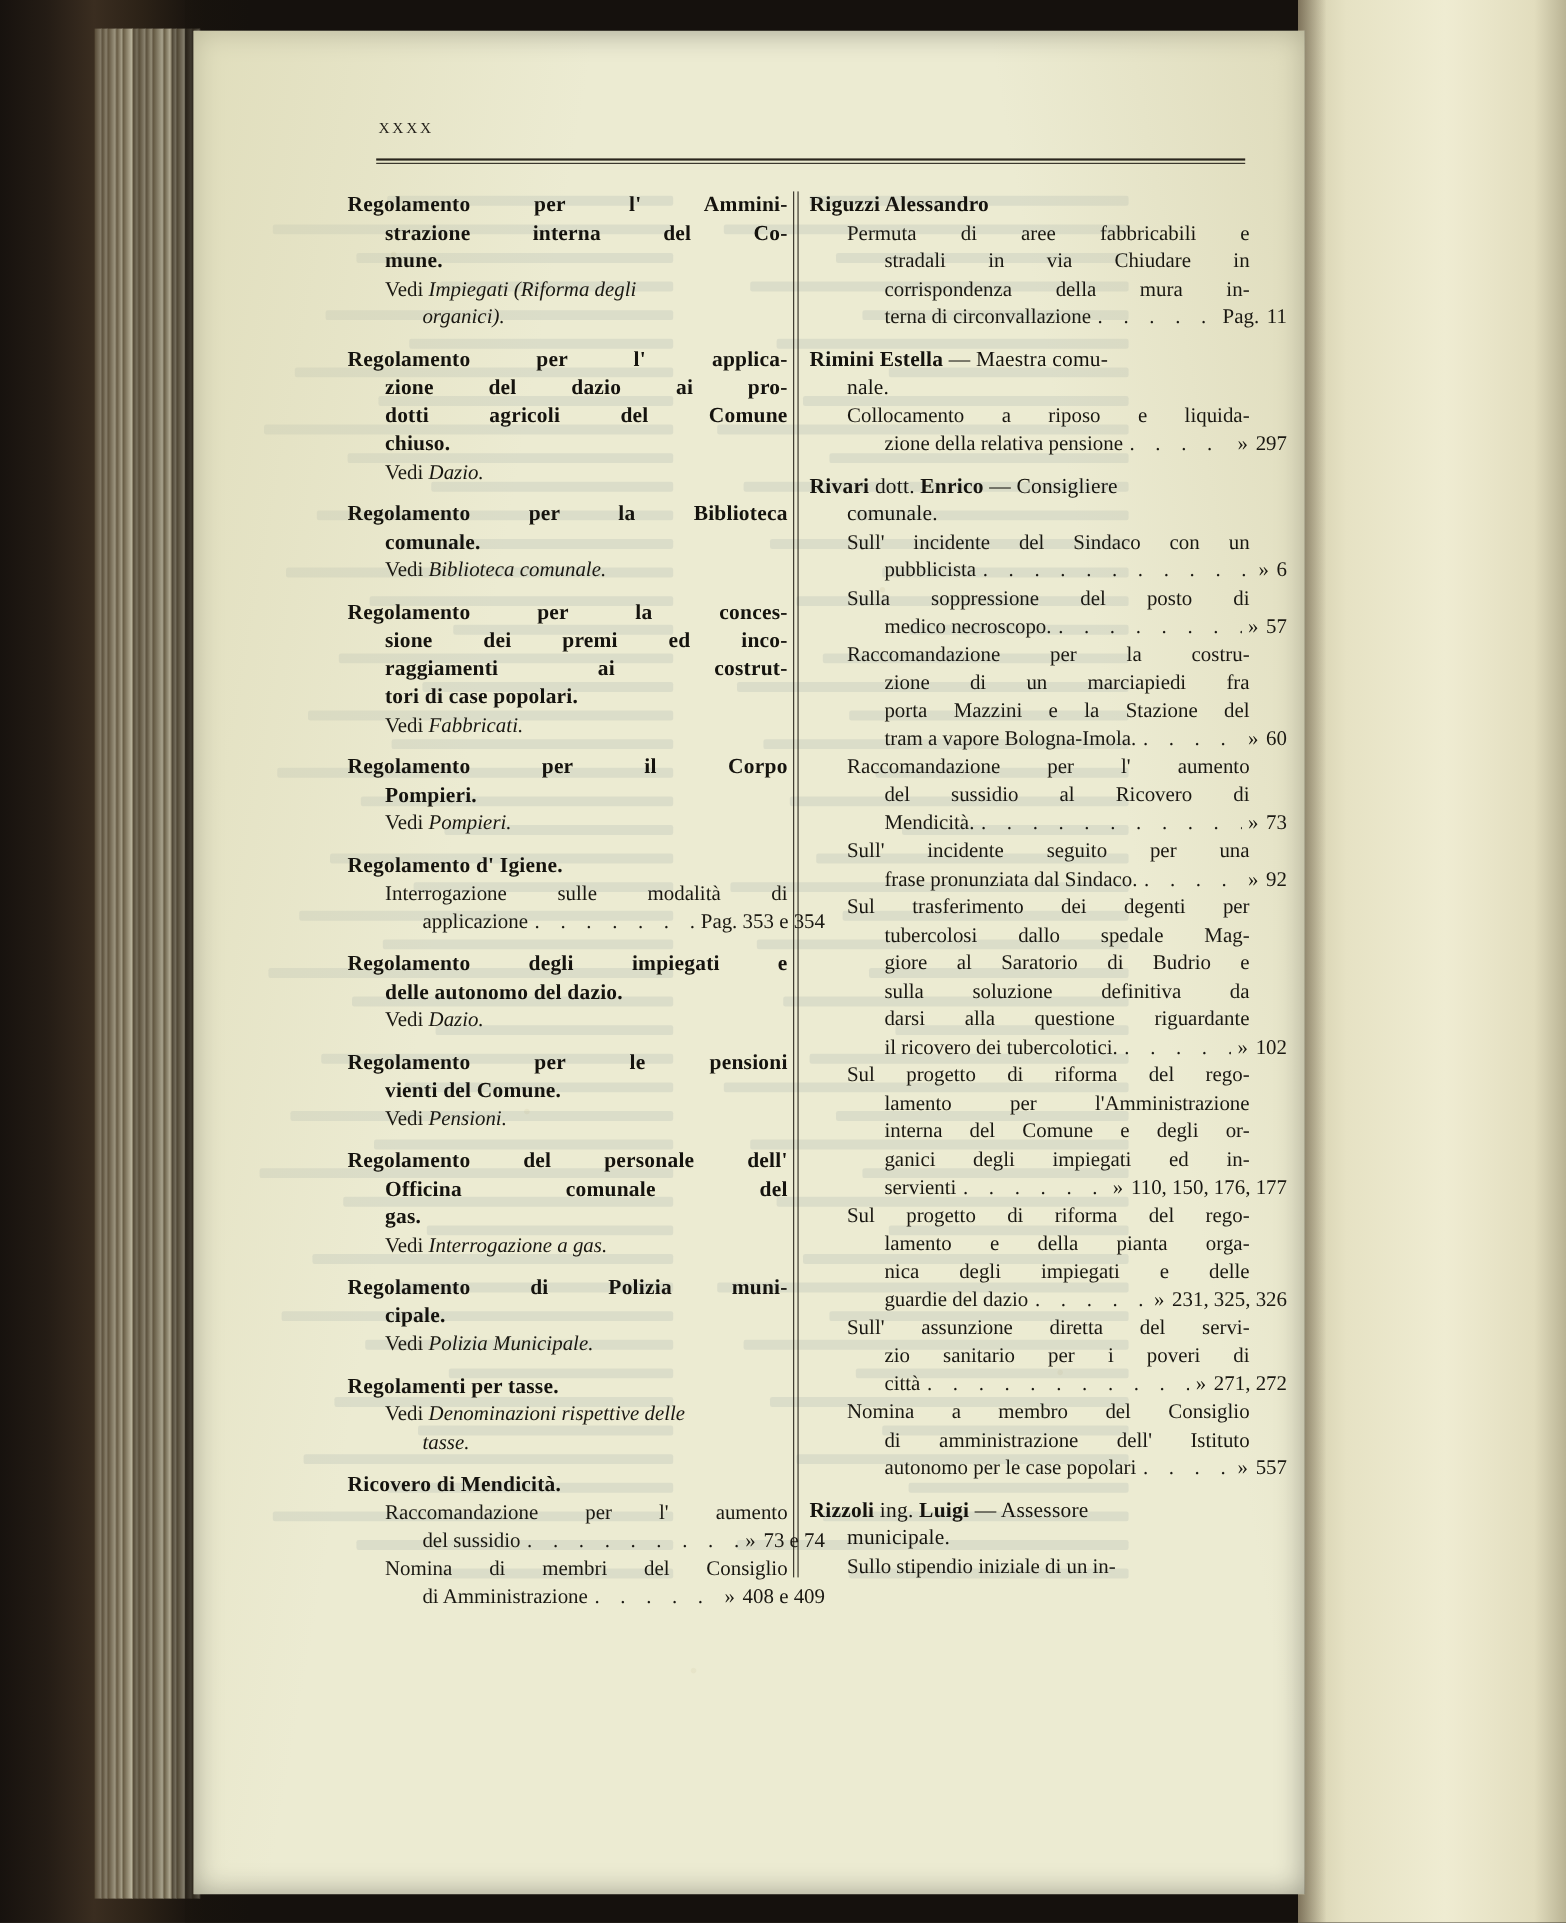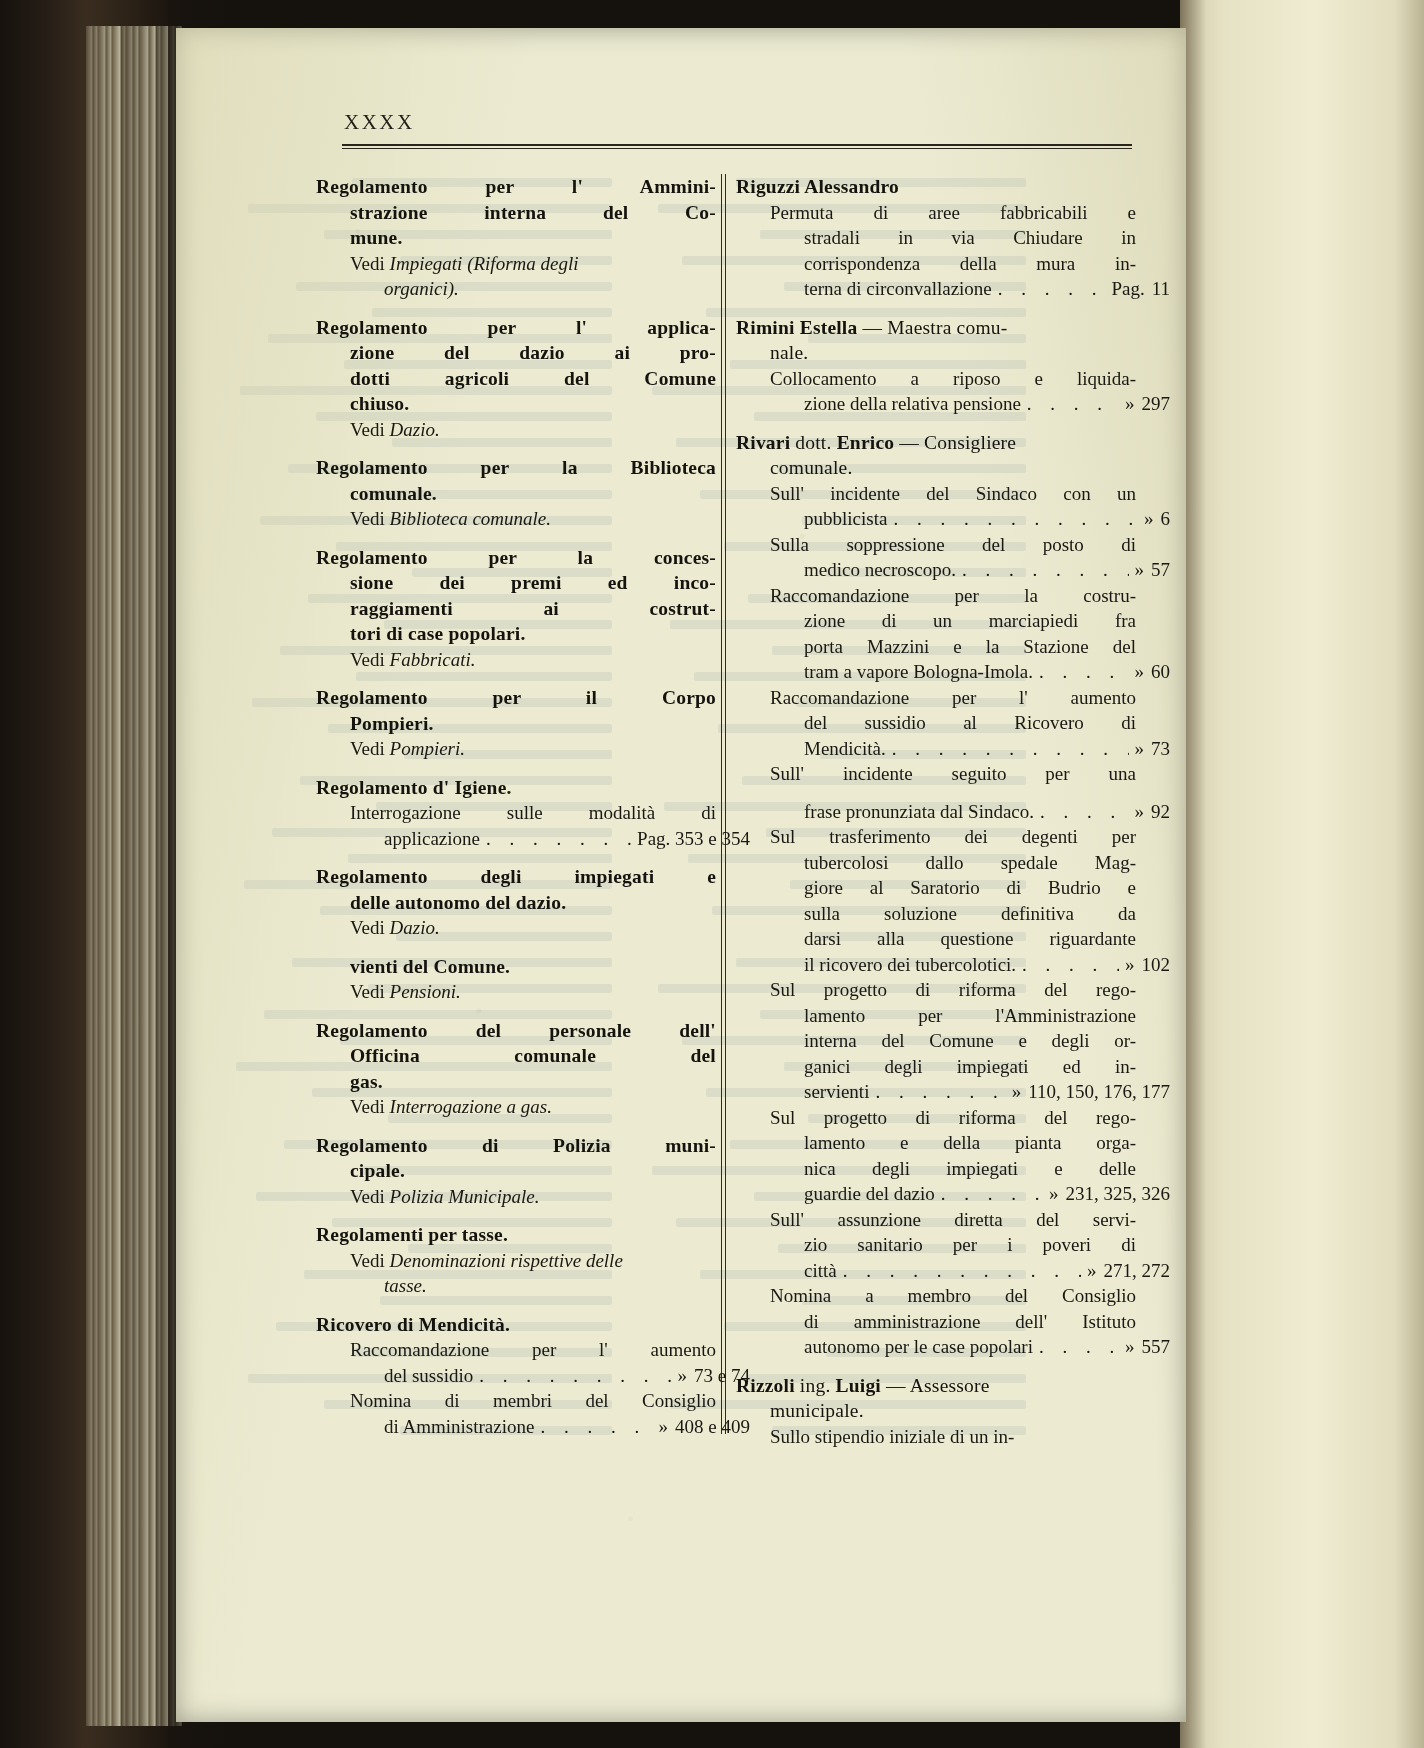--- a/index.html
+++ b/index.html
@@ -85,7 +85,7 @@
   
   .folio{
     position:absolute;left:168px;top:82px;
-    font-size:21px;letter-spacing:2.5px;color:#221f19;
+    font-size:14px;letter-spacing:2.5px;color:#221f19;
     font-family:"Liberation Serif",serif;
   }
   .rule-top{

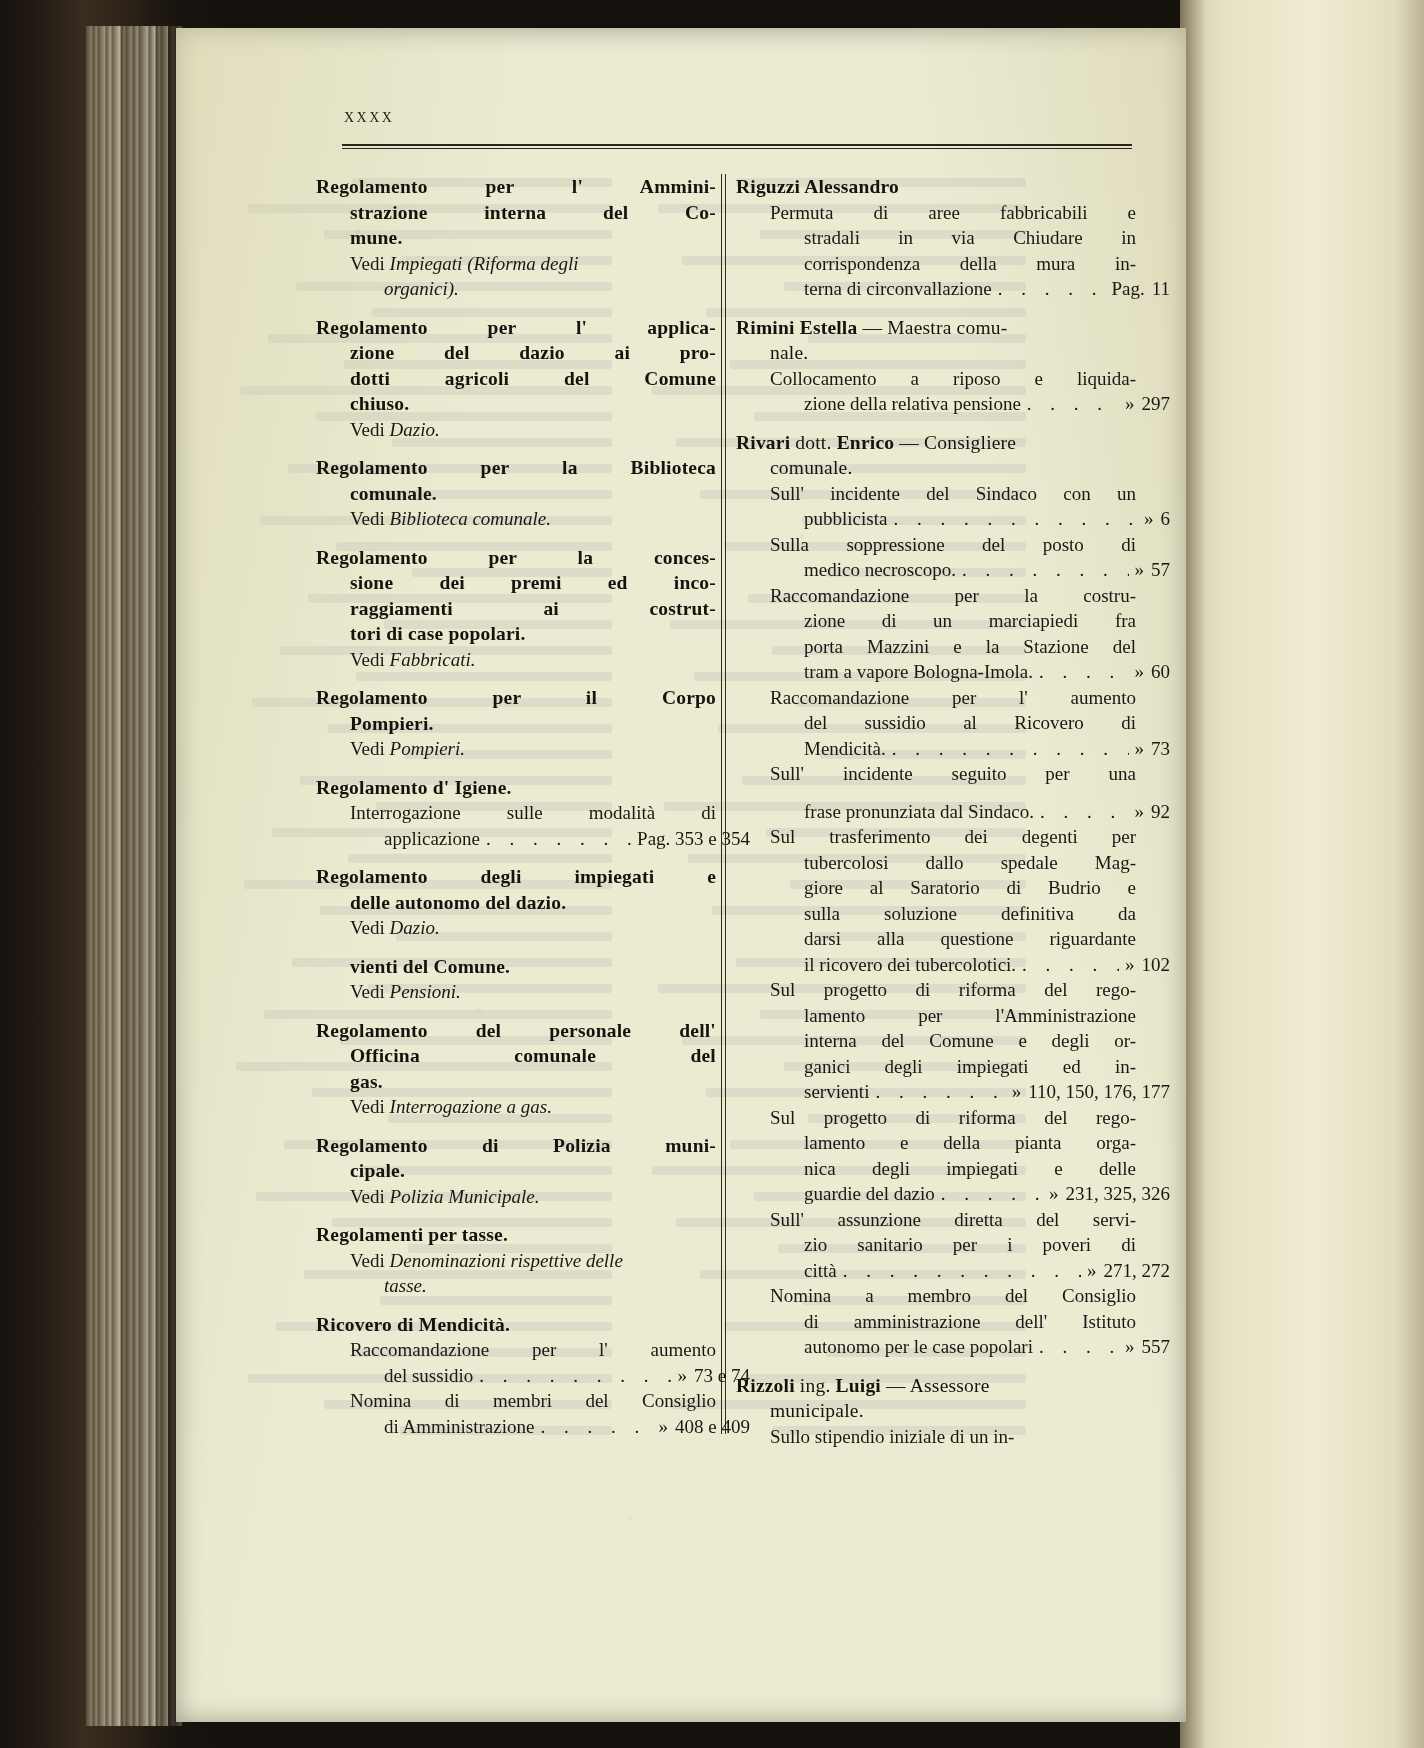--- a/index.html
+++ b/index.html
@@ -452,7 +452,7 @@
             </div>
             <div class="sub">
               <div class="just">Sull' incidente seguito per una</div>
-              <div class="ln" style="padding-left: 34px; margin-top: 12px;">
+              <div class="ln" style="padding-left: 34px;">
                 <span class="tx">frase pronunziata dal Sindaco.</span>
                 <span class="lead">. . . . . . . . . . . . . . . . . . . .</span>
                 <span class="pg"><span class="mk">»</span><span>92</span></span>

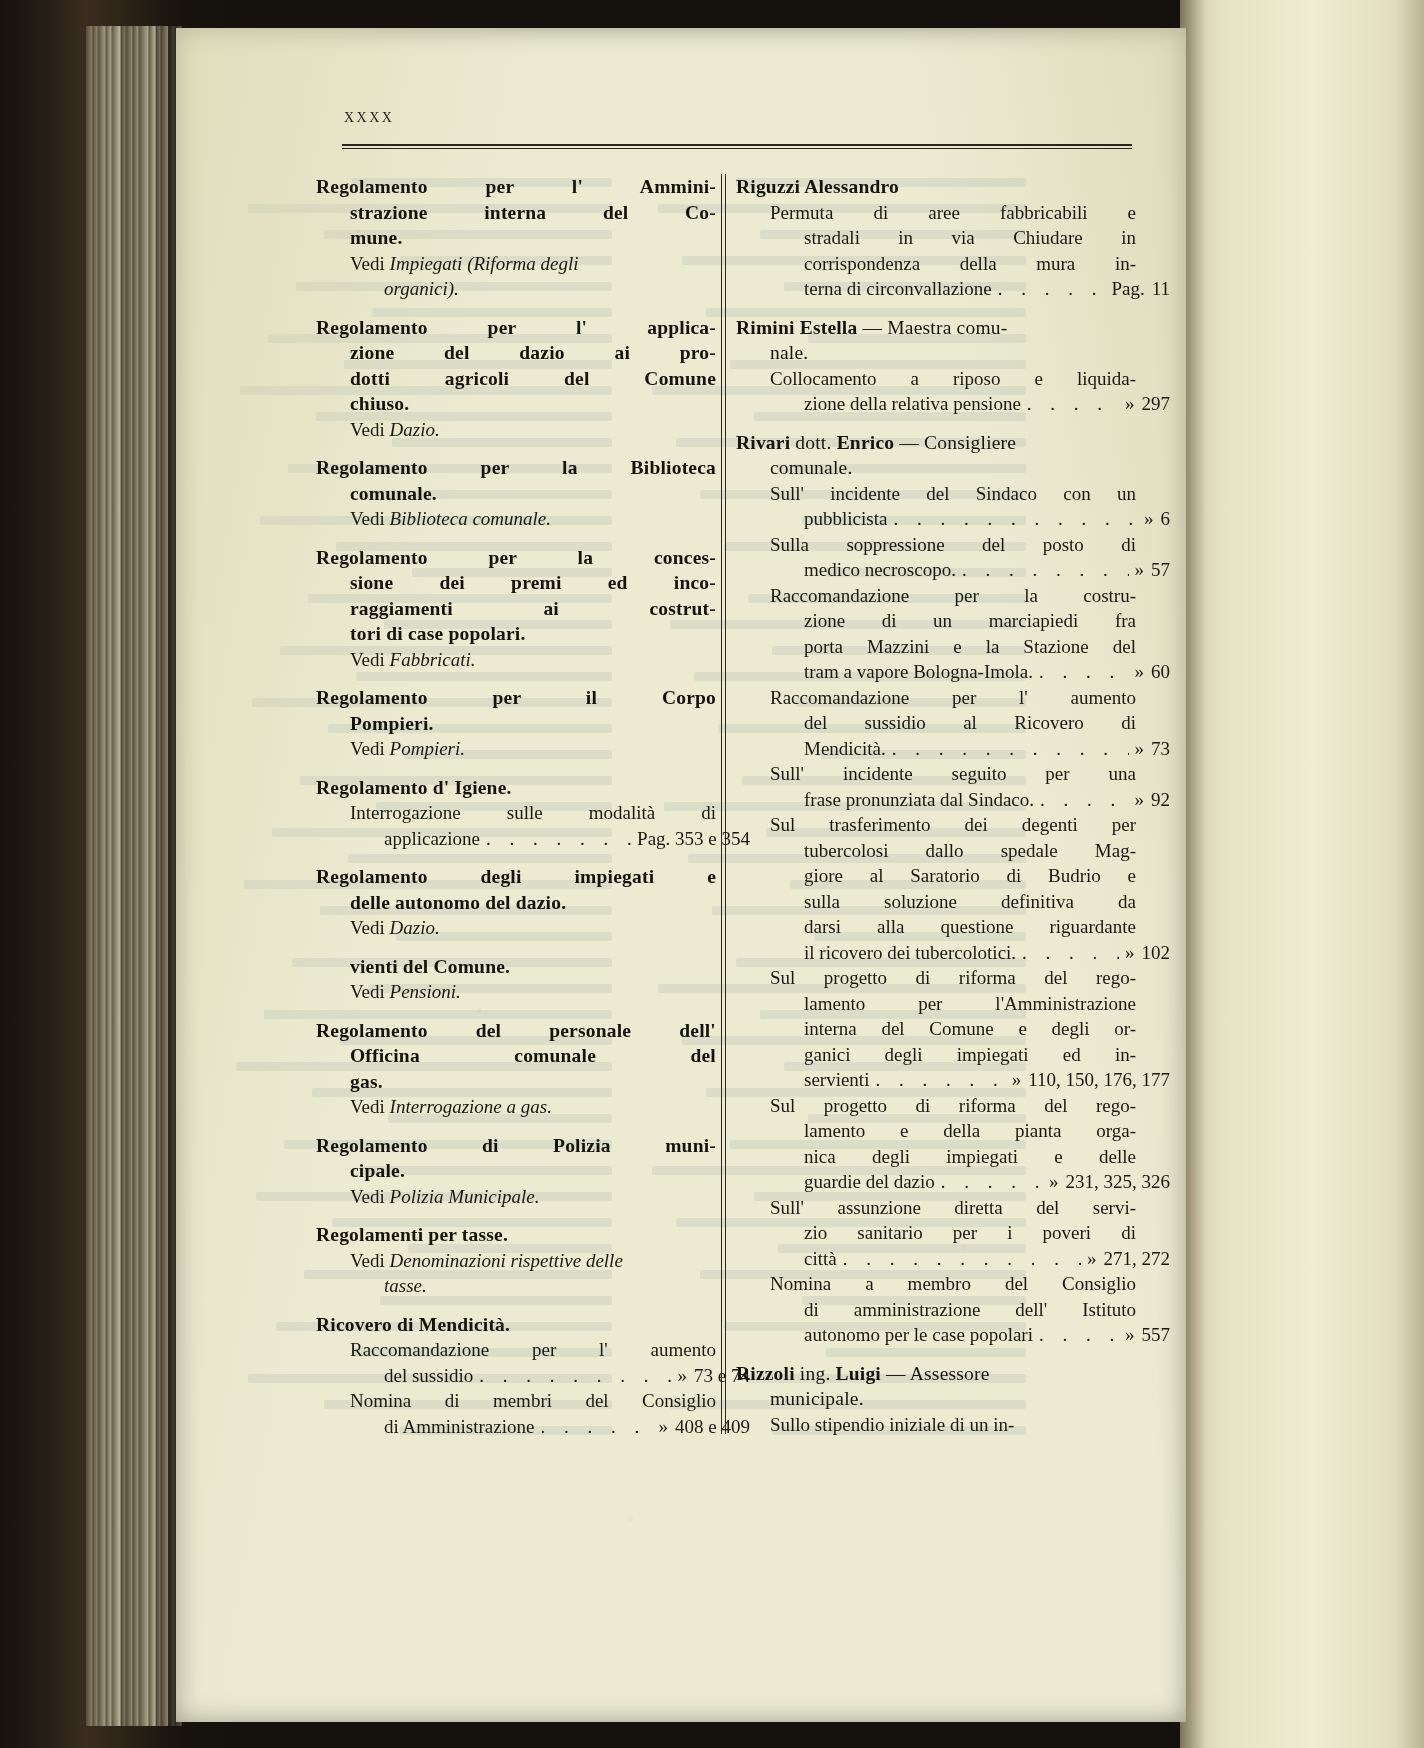--- a/index.html
+++ b/index.html
@@ -339,6 +339,7 @@
           </div>
           <div class="entry">
             <div class="head">
+              <span class="hang just">Regolamento per le pensioni</span>
               <span class="hang i2">vienti del Comune.</span>
             </div>
             <div class="vedi"><span>Vedi </span><em>Pensioni.</em></div>

